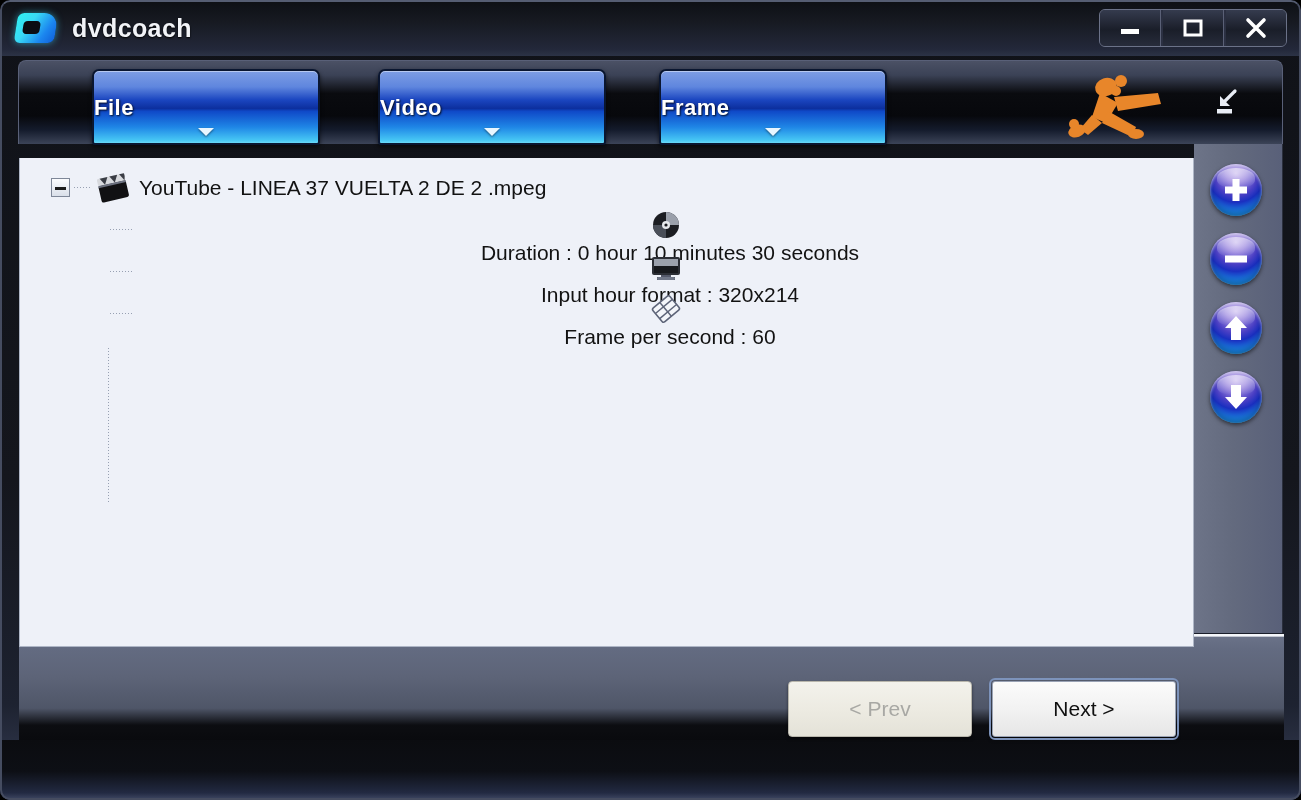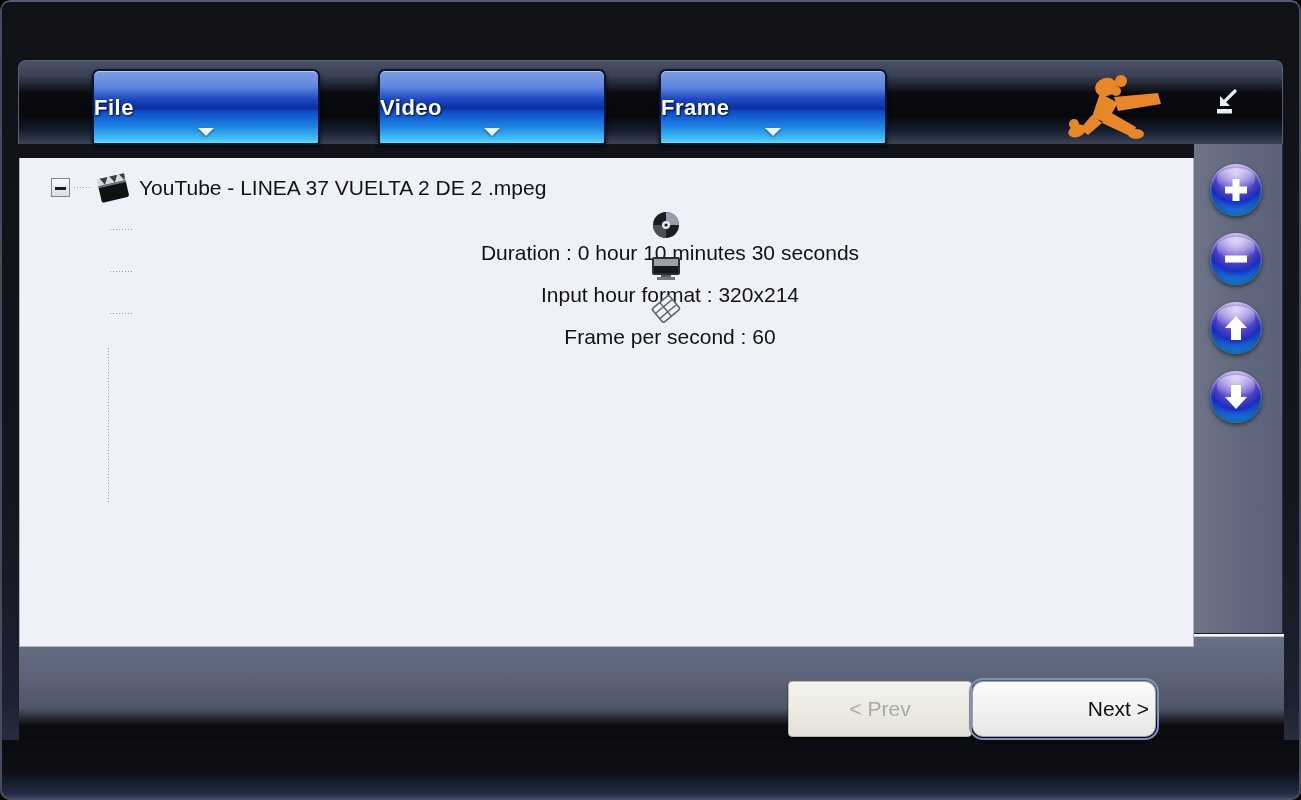--- a/index.html
+++ b/index.html
@@ -355,6 +355,31 @@
 
 <div id="app-window">
 
+  <div id="title-bar">
+    <div id="app-logo-icon">
+      <div class="d-outer"></div>
+        <div class="d-inner"></div>
+    </div>
+    <div id="app-title-text">dvdcoach</div>
+
+    <div id="window-buttons">
+      <div class="win-btn">
+        <svg width="26" height="14" viewBox="0 0 26 14">
+          <rect x="4" y="8" width="18" height="5" fill="#ffffff"></rect>
+        </svg>
+      </div>
+      <div class="win-btn">
+        <svg width="22" height="20" viewBox="0 0 22 20">
+          <rect x="3" y="3" width="16" height="14" fill="none" stroke="#ffffff" stroke-width="3"></rect>
+        </svg>
+      </div>
+      <div class="win-btn">
+        <svg width="24" height="22" viewBox="0 0 24 22">
+          <path d="M4 3 L20 19 M20 3 L4 19" stroke="#ffffff" stroke-width="3.6" stroke-linecap="round"></path>
+        </svg>
+      </div>
+    </div>
+  </div>
 
   <div id="toolbar">
 

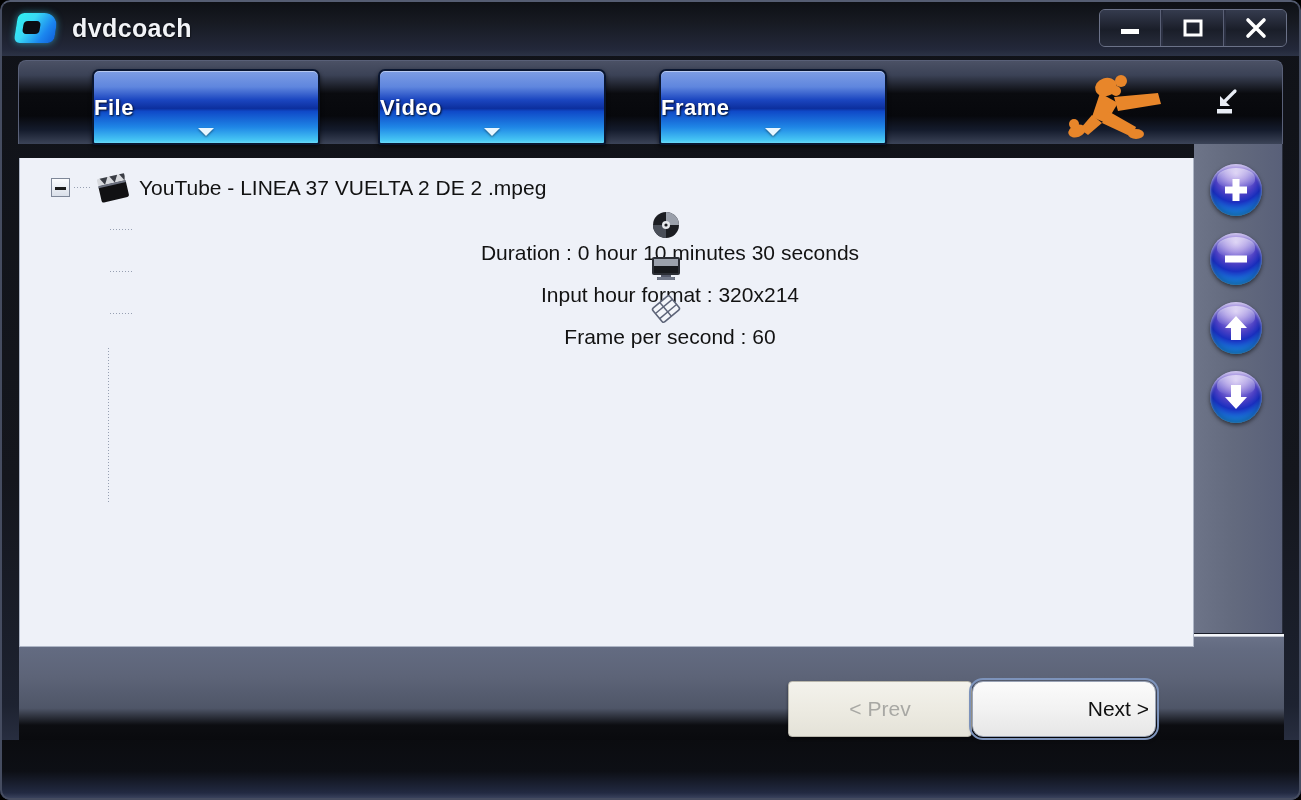--- a/index.html
+++ b/index.html
@@ -315,7 +315,7 @@
   #nav-buttons {
     position: absolute;
     left: 769px; top: 47px;
-    display: flex; 
+    display: flex; gap: 20px;
   }
   .nav-button {
     width: 184px; height: 56px;

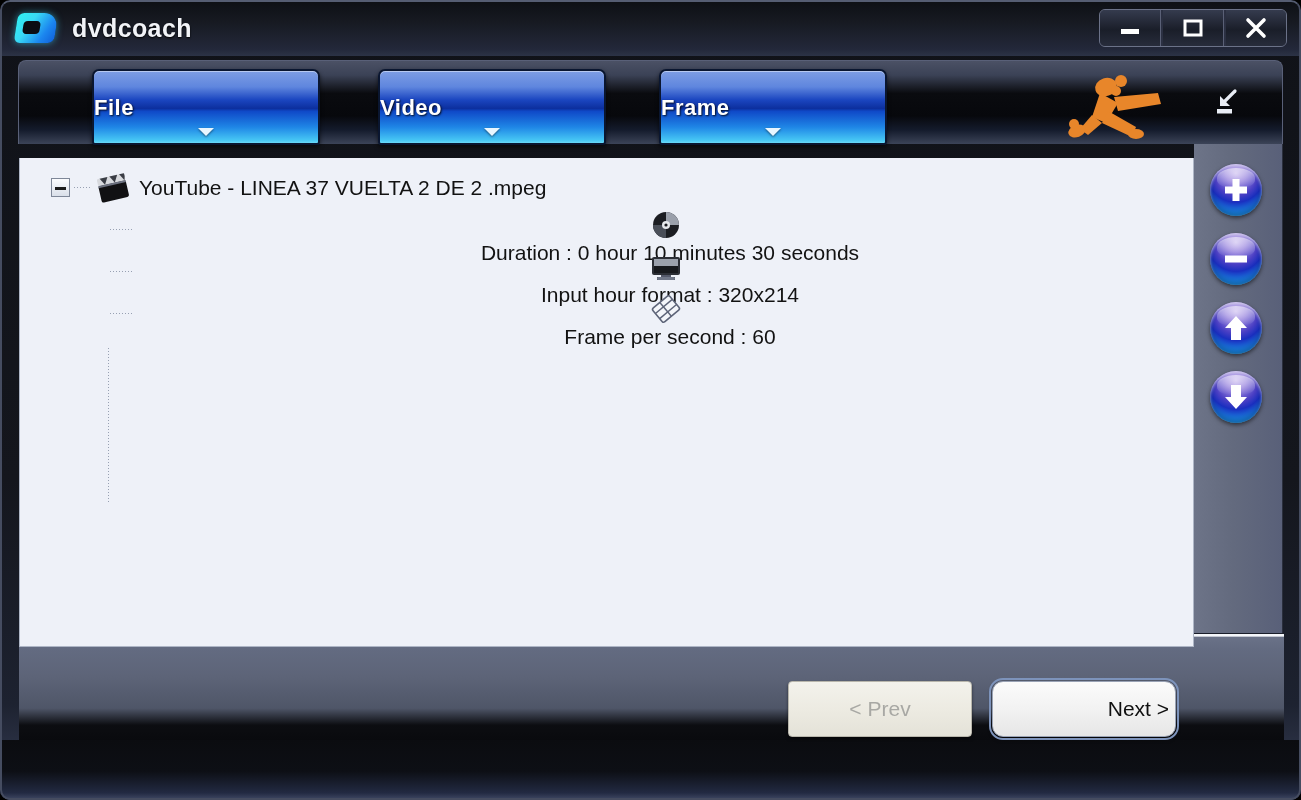--- a/index.html
+++ b/index.html
@@ -335,12 +335,11 @@
   #next-button {
     background: linear-gradient(180deg,#fbfbfb 0%,#f2f2f2 50%,#e6e6e6 100%);
     border: 1px solid #9aa3b5;
-    border-radius: 11px;
+    border-radius: 3px;
     color: #101010;
     outline: 2px solid #7d93bb;
     outline-offset: 1px;
     box-shadow: 0 2px 4px rgba(0,0,0,.55);
-    text-align: right;
   }
   #bottom-strip {
     position: absolute;

